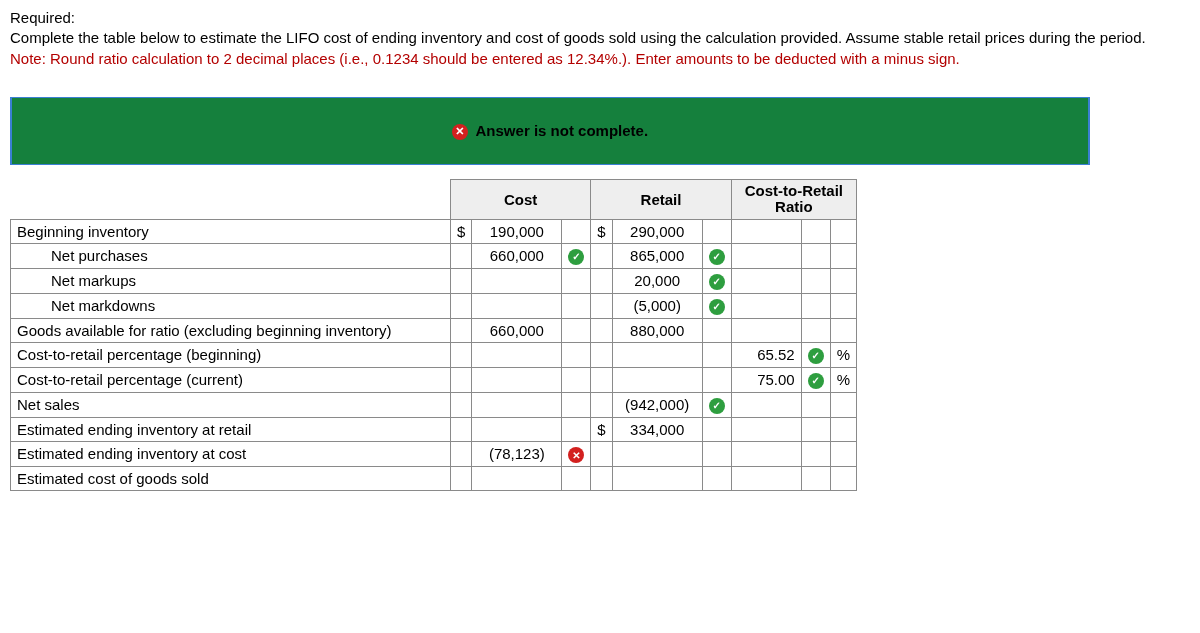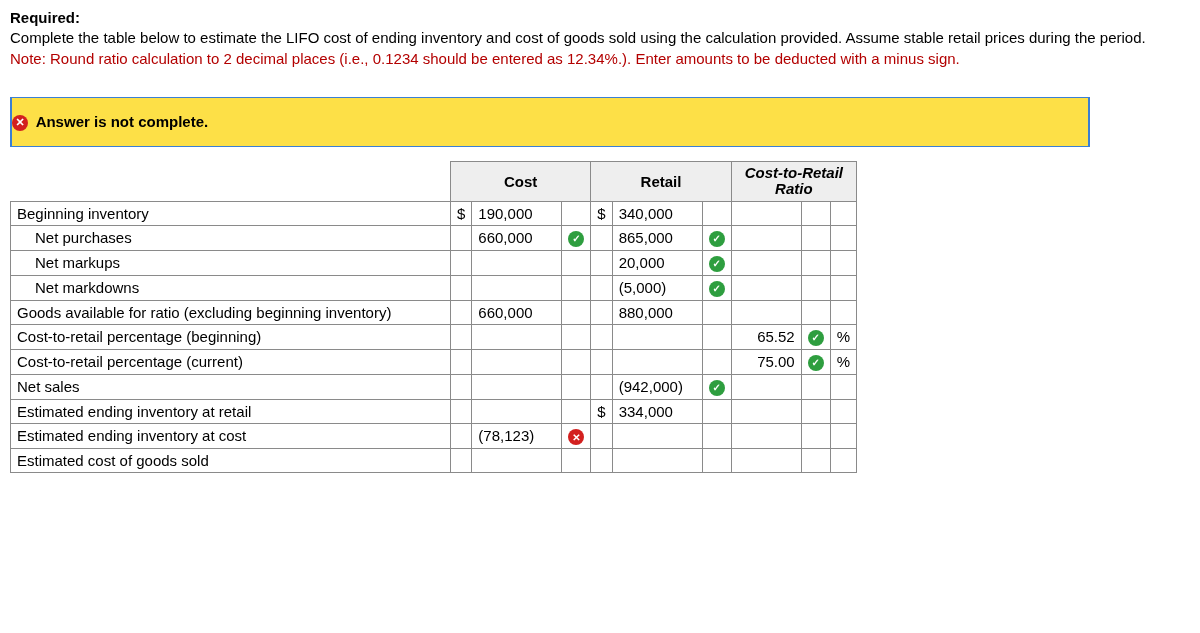--- a/index.html
+++ b/index.html
@@ -14,7 +14,7 @@
     line-height: 1.35;
   }
   .req {
-    font-weight: bold;
+    font-weight: normal;
   }
   .note {
     color: #b30000;

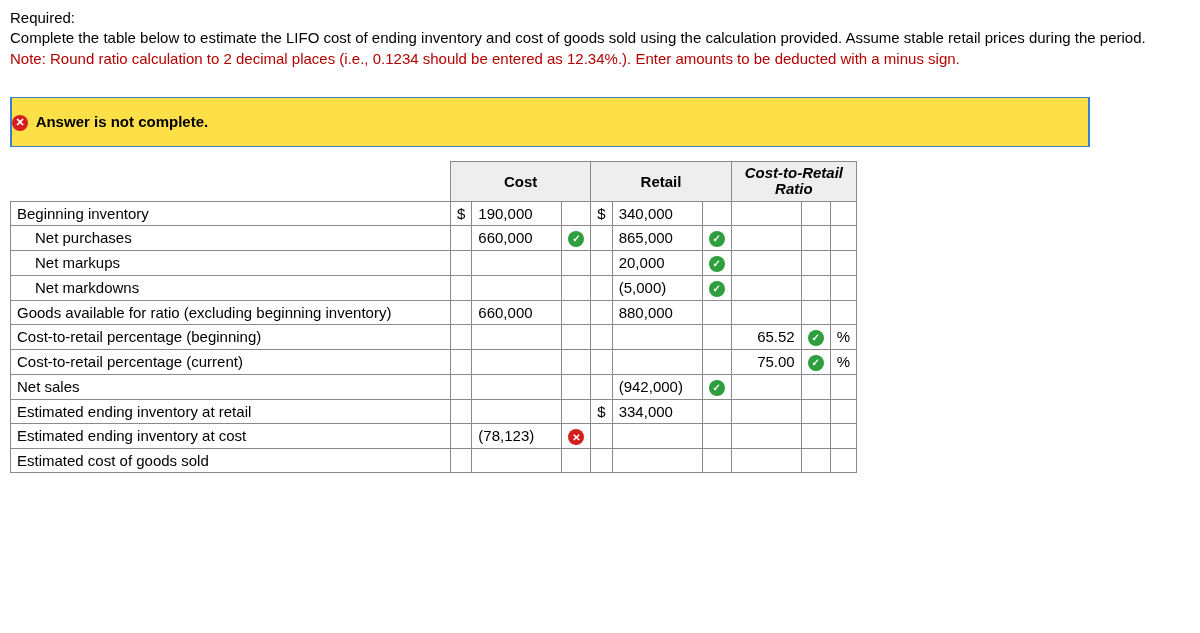--- a/index.html
+++ b/index.html
@@ -25,12 +25,12 @@
     width: 1080px;
   }
   .banner {
-    background: #fde047;
+    background: #15803d;
     border: 1px solid #3b7fd4;
     border-left: 2px solid #3b7fd4;
     border-right: 2px solid #3b7fd4;
-    padding: 15px 0;
-    text-align: left;
+    padding: 24px 0;
+    text-align: center;
     font-weight: bold;
     color: #000;
   }

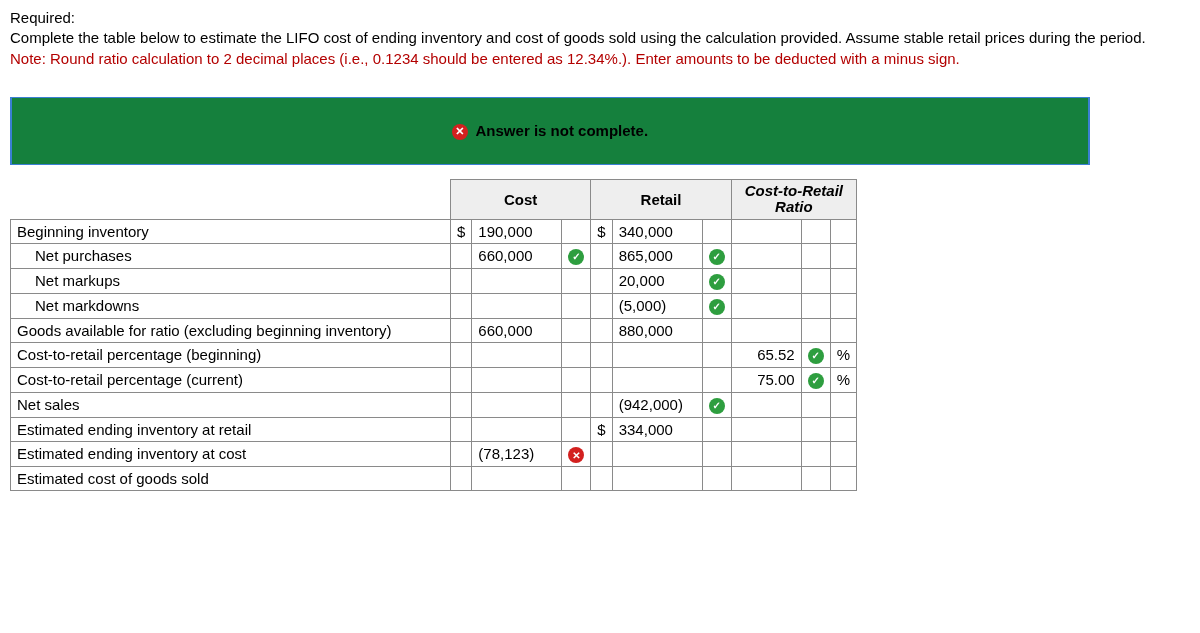--- a/index.html
+++ b/index.html
@@ -135,7 +135,7 @@
     <th class="label-cell" style="background:#fff;border-top:none;border-left:none;"></th>
     <th colspan="3">Cost</th>
     <th colspan="3">Retail</th>
-    <th colspan="3" style="line-height:1.1;font-style:italic;">Cost-to-Retail Ratio</th>
+    <th colspan="3" style="line-height:1.1;">Cost-to-Retail Ratio</th>
   </tr>
 
   <tr>

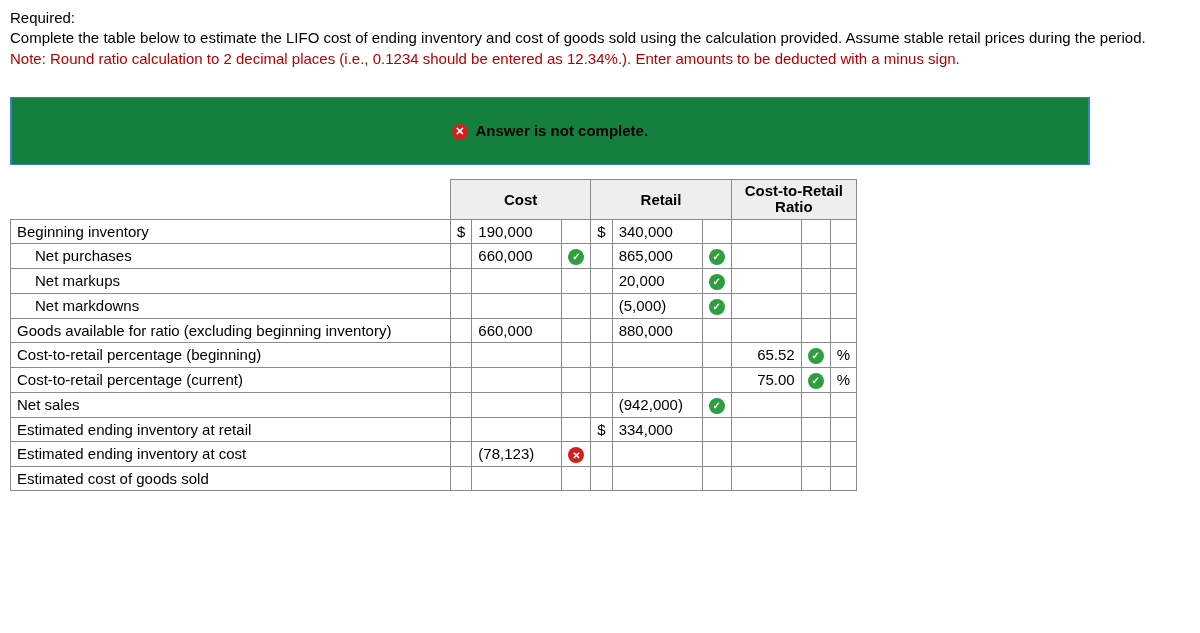--- a/index.html
+++ b/index.html
@@ -79,7 +79,7 @@
     padding-left:4px;
   }
   .num {
-    text-align: left;
+    text-align: center;
     width: 90px;
     white-space: nowrap;
   }

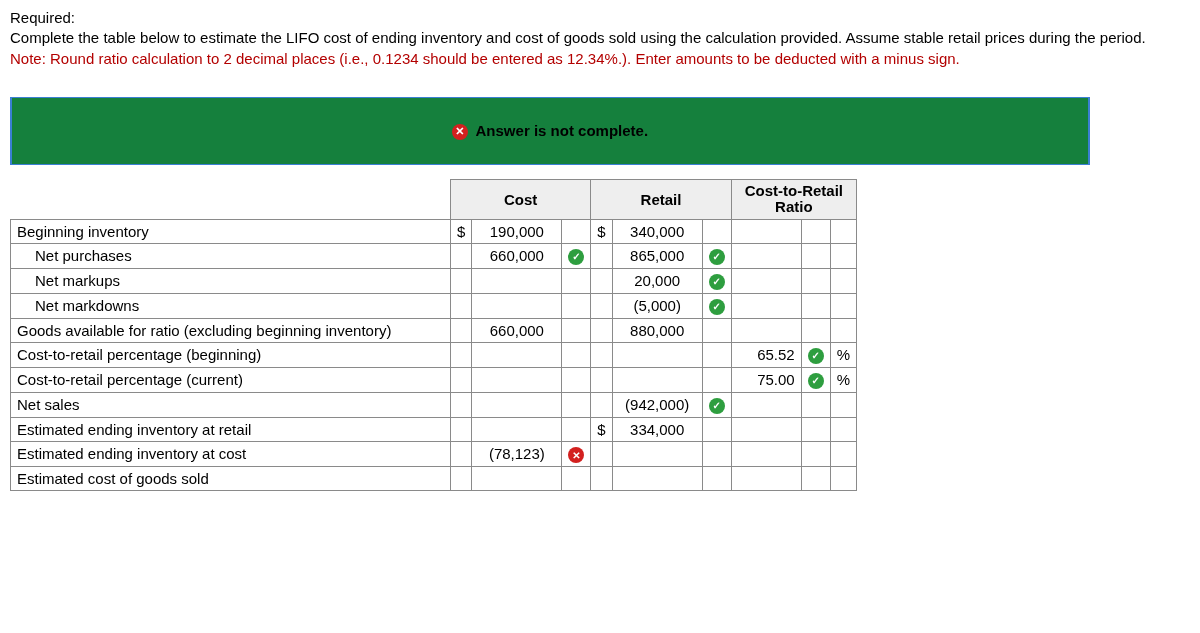--- a/index.html
+++ b/index.html
@@ -144,7 +144,7 @@
     <td class="num">190,000</td>
     <td class="mark"></td>
     <td class="cur">$</td>
-    <td class="num">340,000</td>
+    <td class="num">290,000</td>
     <td class="mark"></td>
     <td class="ratio-num"></td>
     <td class="mark"></td>

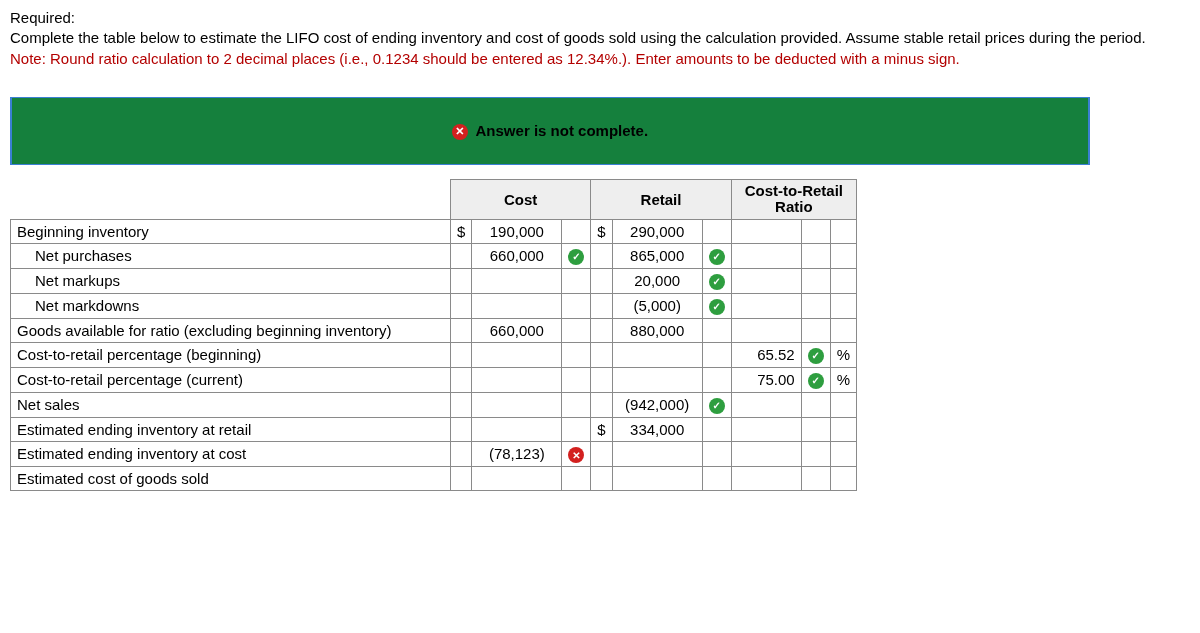--- a/index.html
+++ b/index.html
@@ -71,7 +71,7 @@
     margin-left: 8px;
   }
   .label-cell.indent {
-    padding-left: 24px;
+    padding-left: 40px;
   }
   .cur {
     width: 20px;

